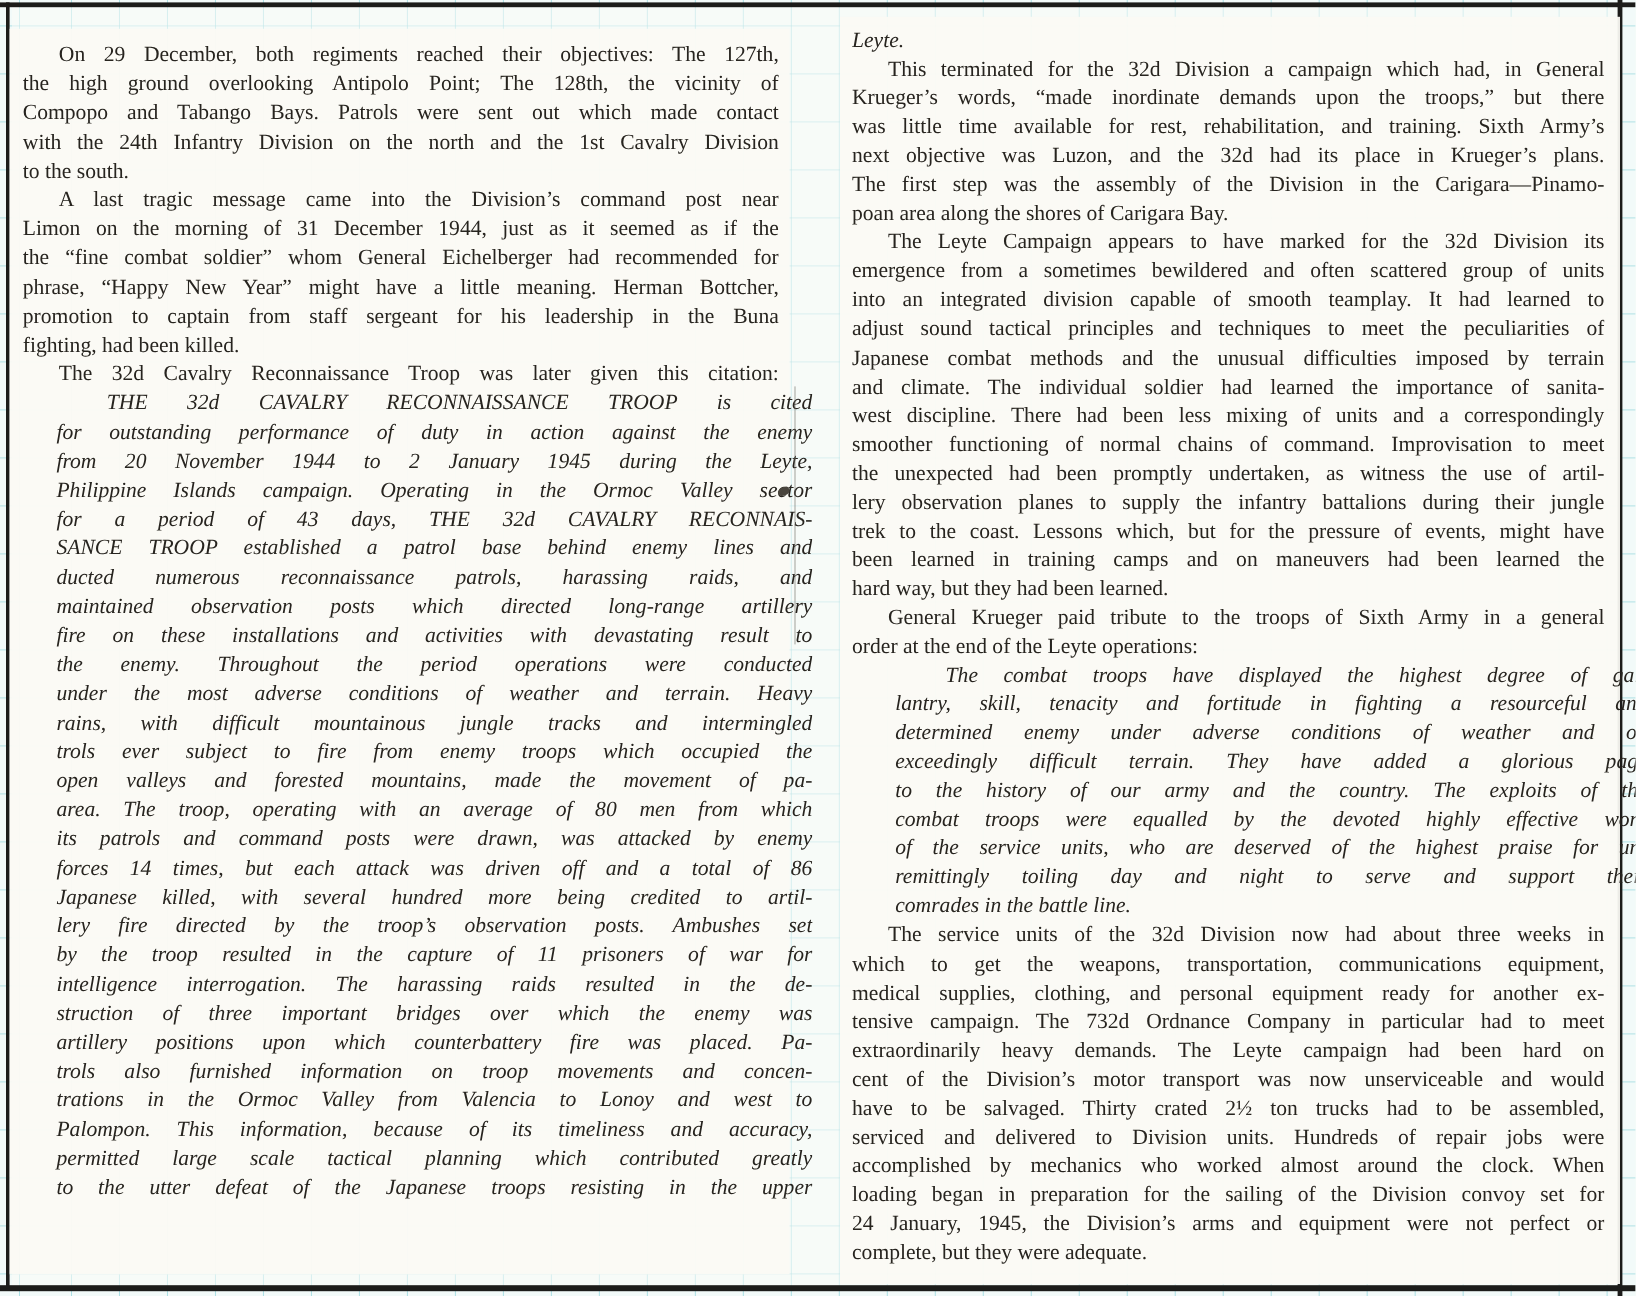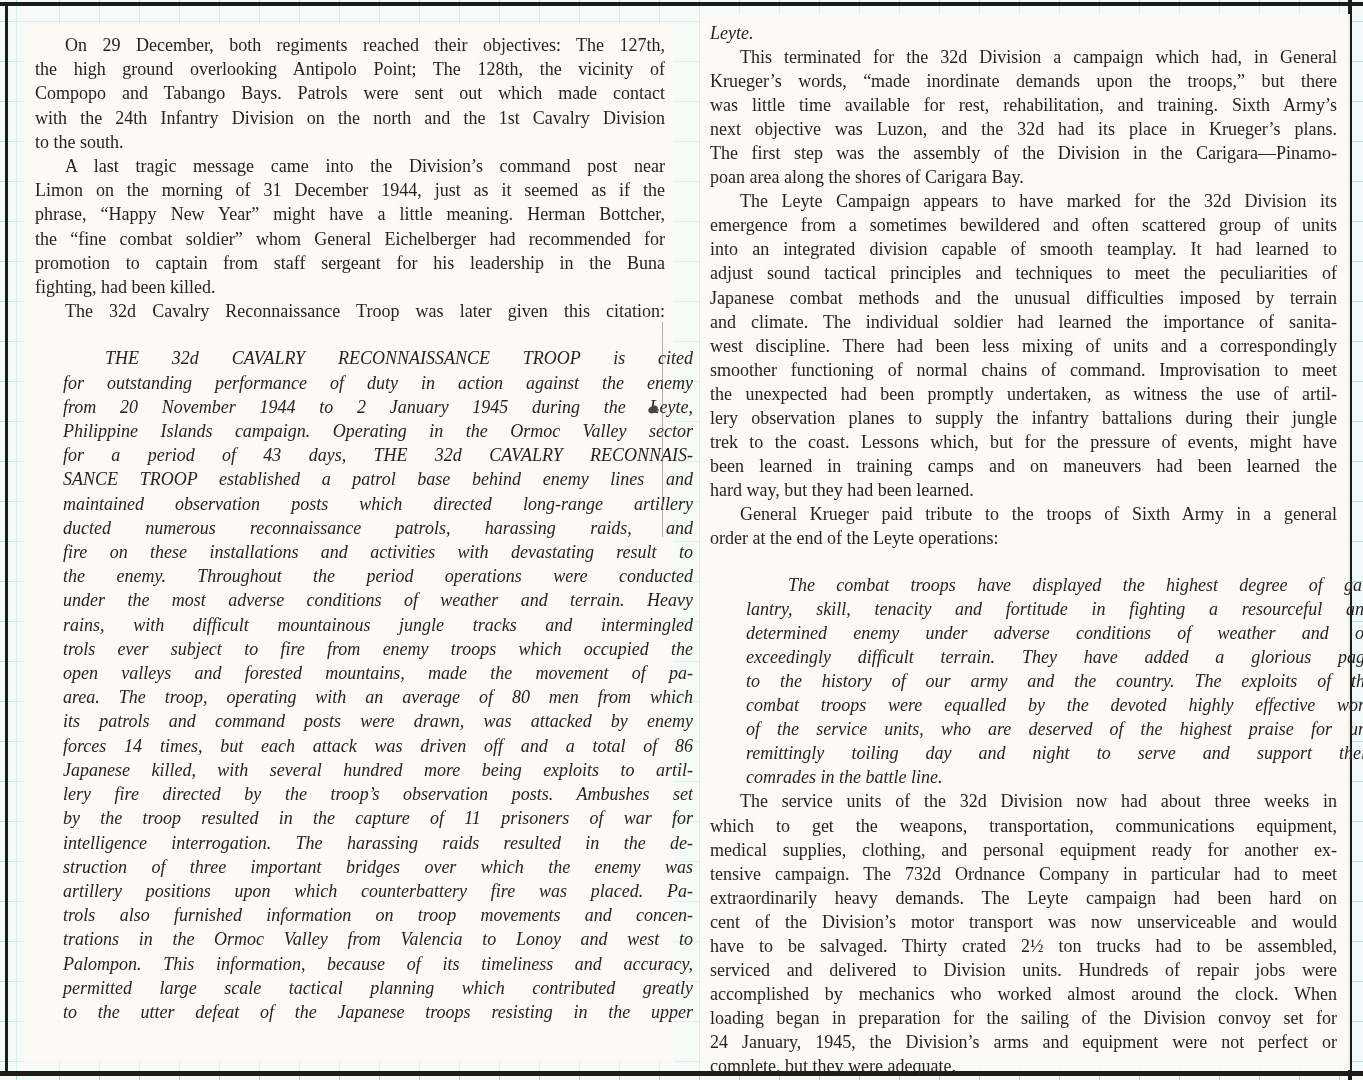--- a/index.html
+++ b/index.html
@@ -31,7 +31,7 @@
     color:#27241f;
     font-size:18px;
   }
-  .col-left{left:24px;top:24px;width:650px;height:1038px;padding:9px 0 0 11px;box-sizing:border-box;font-family:Liberation Serif, serif;}
+  .col-left{left:8px;top:24px;width:650px;height:1038px;padding:9px 0 0 11px;box-sizing:border-box;font-family:Liberation Serif, serif;}
   .col-right{left:700px;top:14px;width:650px;height:1056px;padding:7px 0 0 10px;box-sizing:border-box;}
   .col-left .ln{line-height:24.2px;width:630px;}
   .col-right .ln{line-height:24.05px;width:627px;}

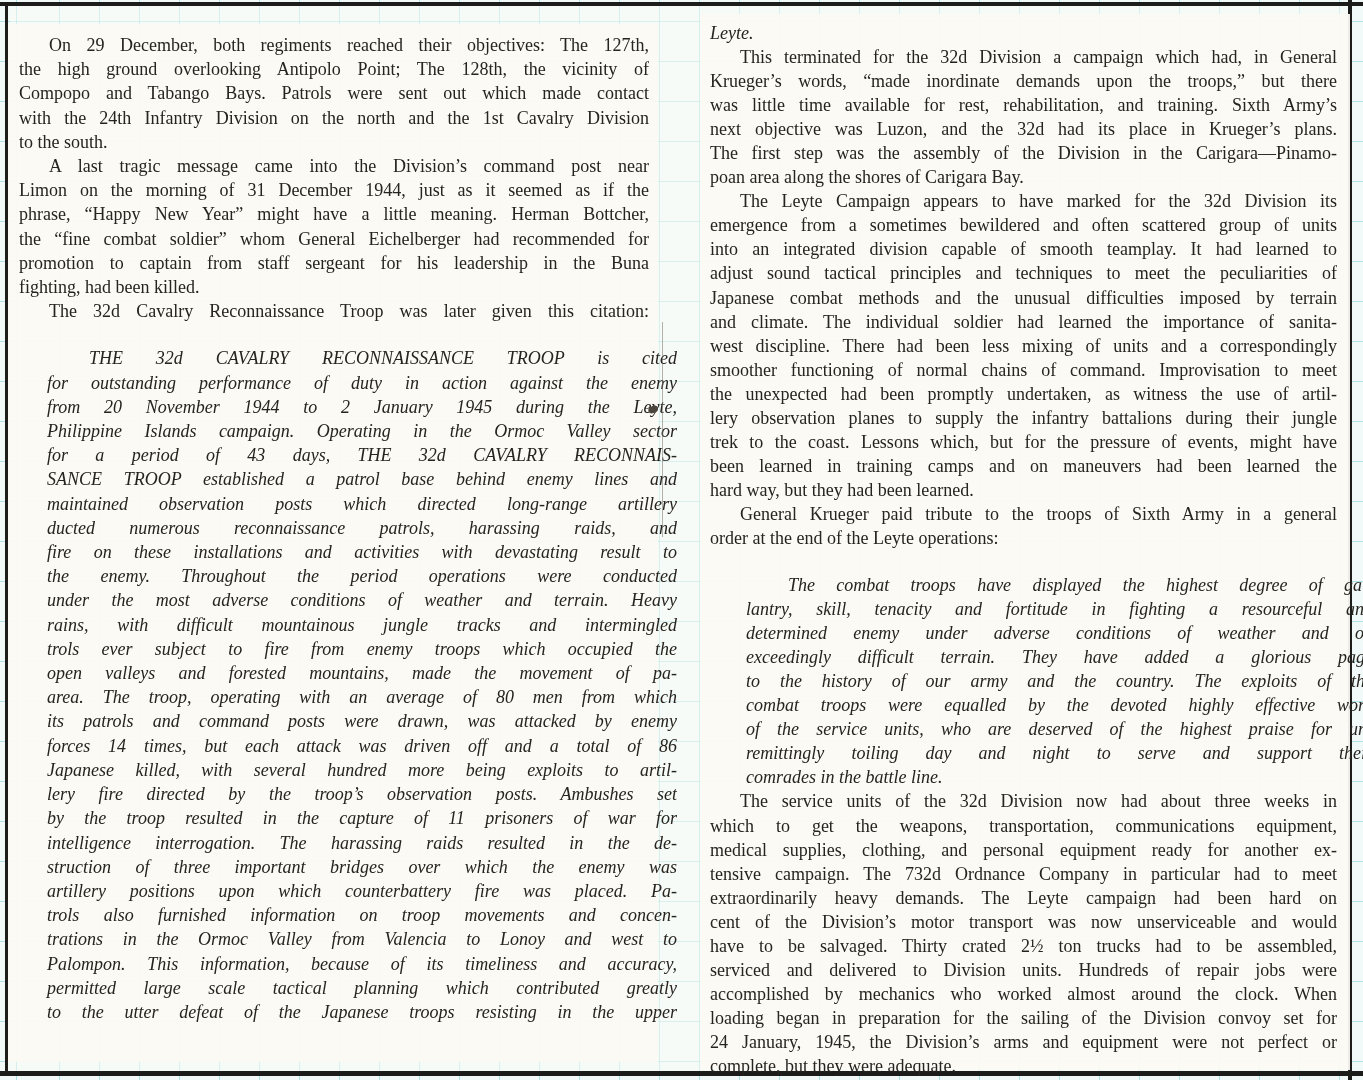--- a/index.html
+++ b/index.html
@@ -73,8 +73,8 @@
     <div class="para">
       <div class="ln indent">A last tragic message came into the Division’s command post near</div>
       <div class="ln">Limon on the morning of 31 December 1944, just as it seemed as if the</div>
+      <div class="ln">the “fine combat soldier” whom General Eichelberger had recommended for</div>
       <div class="ln">phrase, “Happy New Year” might have a little meaning. Herman Bottcher,</div>
-      <div class="ln">the “fine combat soldier” whom General Eichelberger had recommended for</div>
       <div class="ln">promotion to captain from staff sergeant for his leadership in the Buna</div>
       <div class="ln last">fighting, had been killed.</div>
     </div>

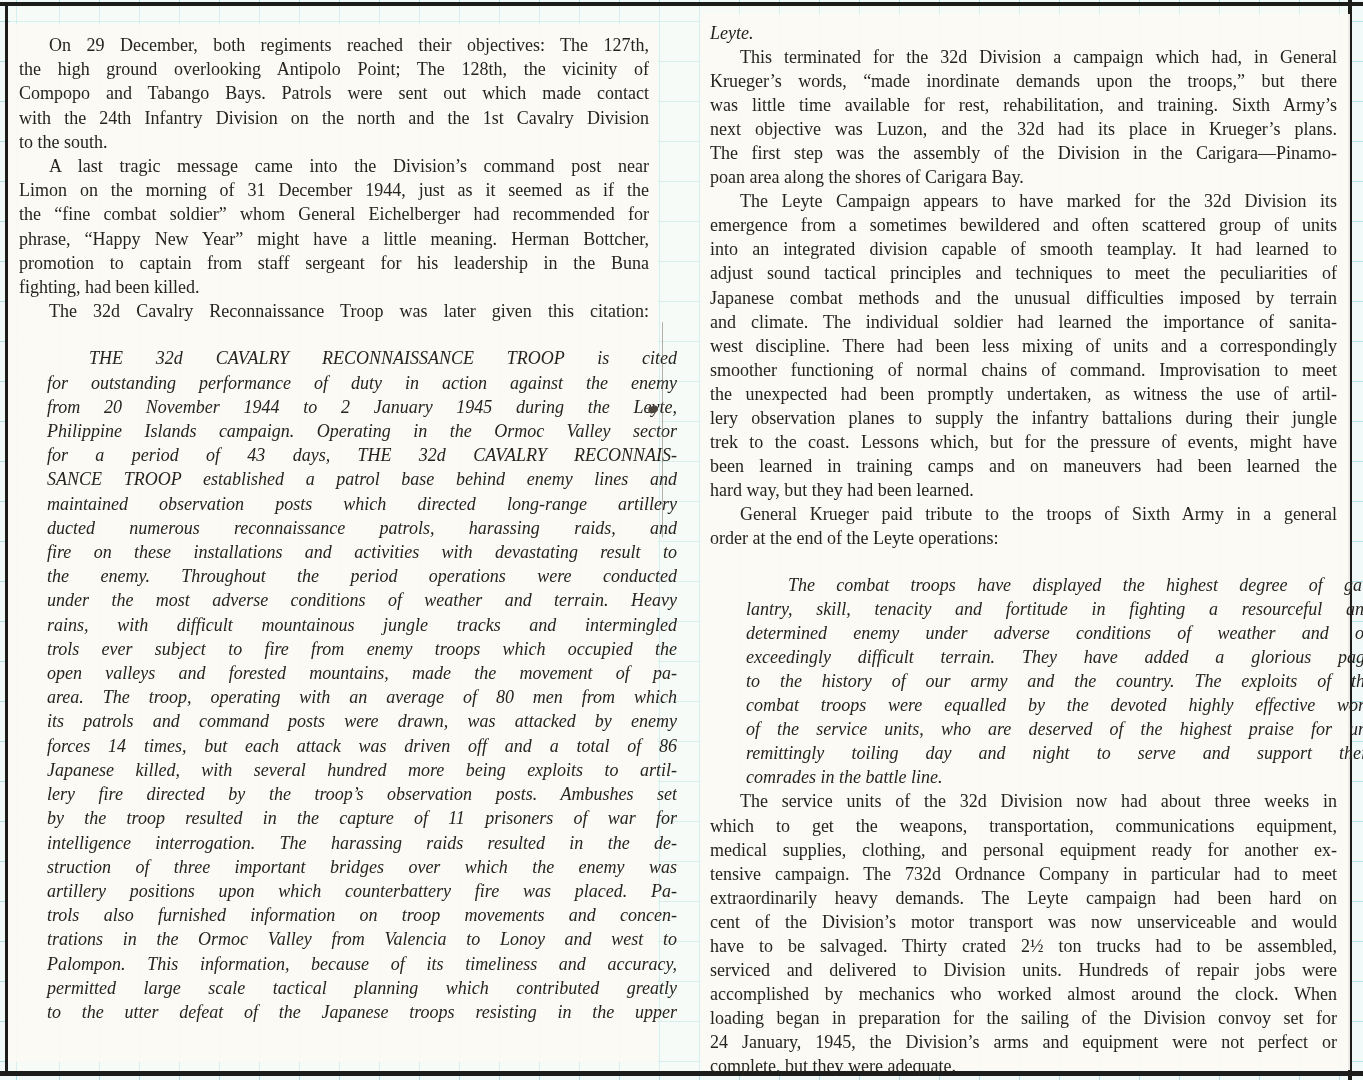--- a/index.html
+++ b/index.html
@@ -44,7 +44,7 @@
   .ln.indent{text-indent:30px;}
   .para.italic{font-style:italic;}
   .para.block .ln{padding-left:28px;}
-  .para.block .ln.indent{text-indent:42px;margin-top:23px;}
+  .para.block .ln.indent{text-indent:42px;}
   .col-right .para.block .ln{padding-left:36px;padding-right:26px;}
 
   

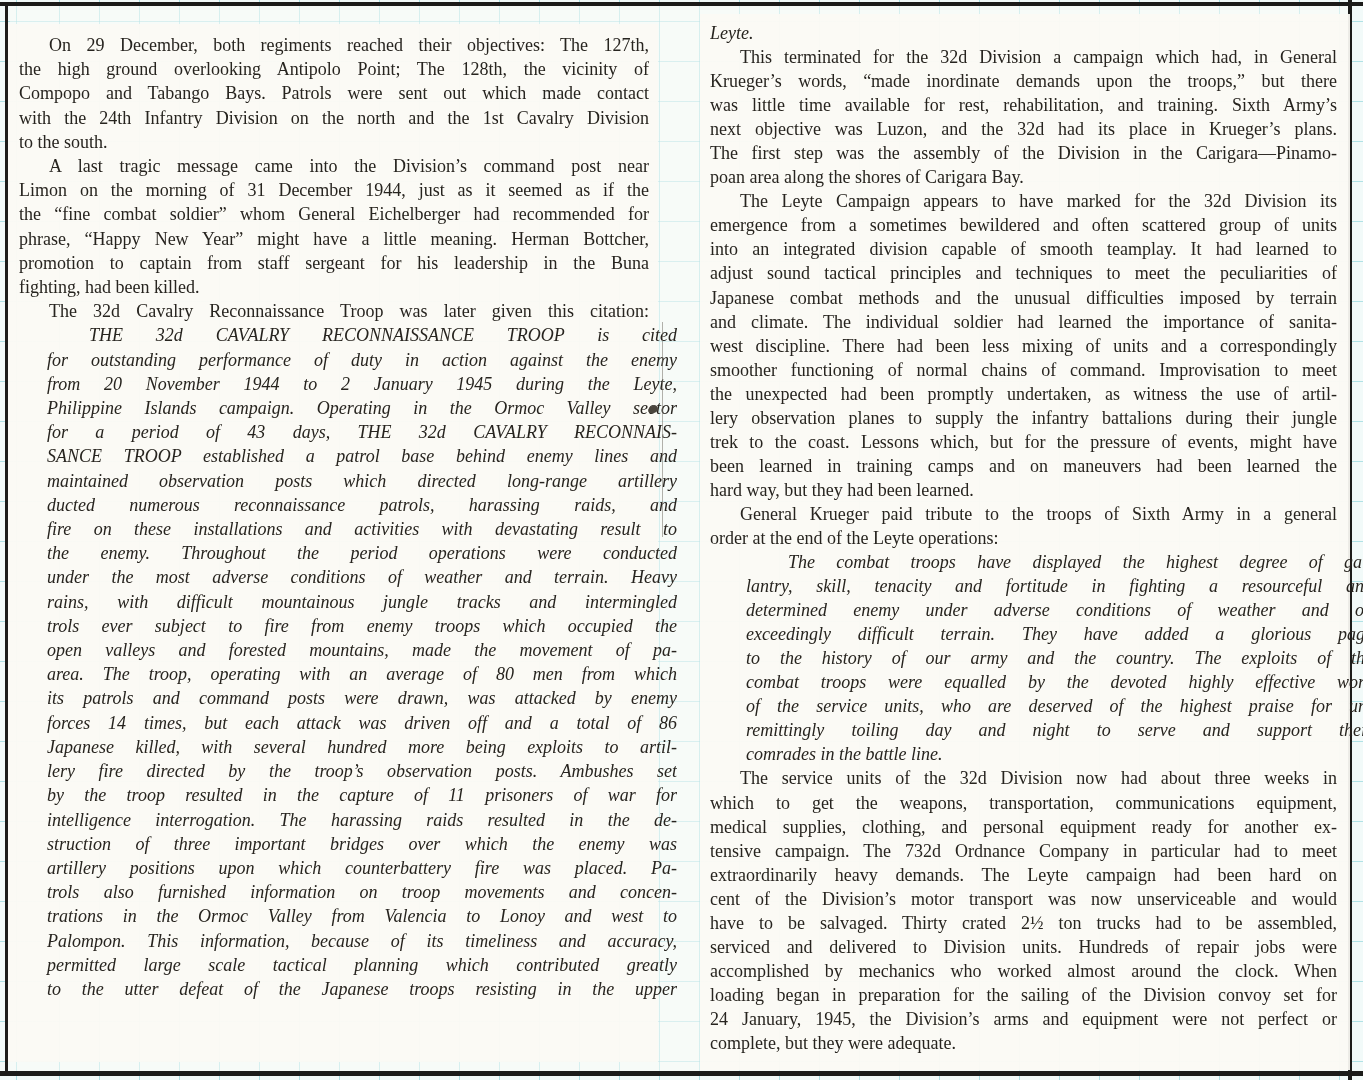--- a/index.html
+++ b/index.html
@@ -88,8 +88,8 @@
       <div class="ln">Philippine Islands campaign. Operating in the Ormoc Valley sector</div>
       <div class="ln">for a period of 43 days, THE 32d CAVALRY RECONNAIS-</div>
       <div class="ln">SANCE TROOP established a patrol base behind enemy lines and</div>
+      <div class="ln">ducted numerous reconnaissance patrols, harassing raids, and</div>
       <div class="ln">maintained observation posts which directed long-range artillery</div>
-      <div class="ln">ducted numerous reconnaissance patrols, harassing raids, and</div>
       <div class="ln">fire on these installations and activities with devastating result to</div>
       <div class="ln">the enemy. Throughout the period operations were conducted</div>
       <div class="ln">under the most adverse conditions of weather and terrain. Heavy</div>

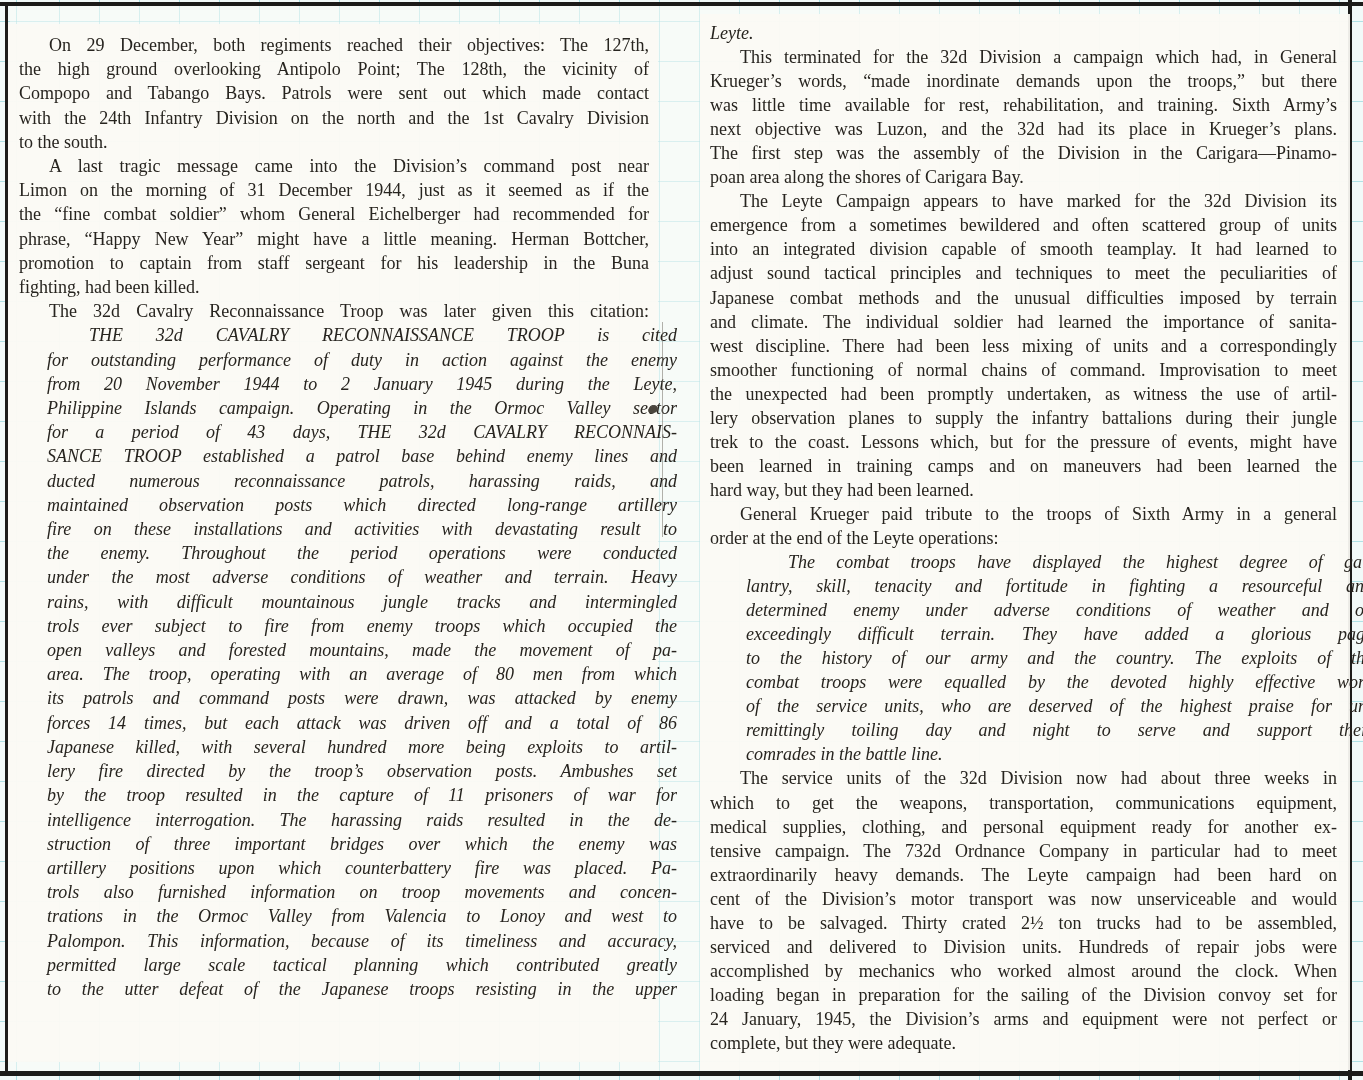--- a/index.html
+++ b/index.html
@@ -99,7 +99,7 @@
       <div class="ln">area. The troop, operating with an average of 80 men from which</div>
       <div class="ln">its patrols and command posts were drawn, was attacked by enemy</div>
       <div class="ln">forces 14 times, but each attack was driven off and a total of 86</div>
-      <div class="ln">Japanese killed, with several hundred more being exploits to artil-</div>
+      <div class="ln">Japanese killed, with several hundred more being credited to artil-</div>
       <div class="ln">lery fire directed by the troop’s observation posts. Ambushes set</div>
       <div class="ln">by the troop resulted in the capture of 11 prisoners of war for</div>
       <div class="ln">intelligence interrogation. The harassing raids resulted in the de-</div>

